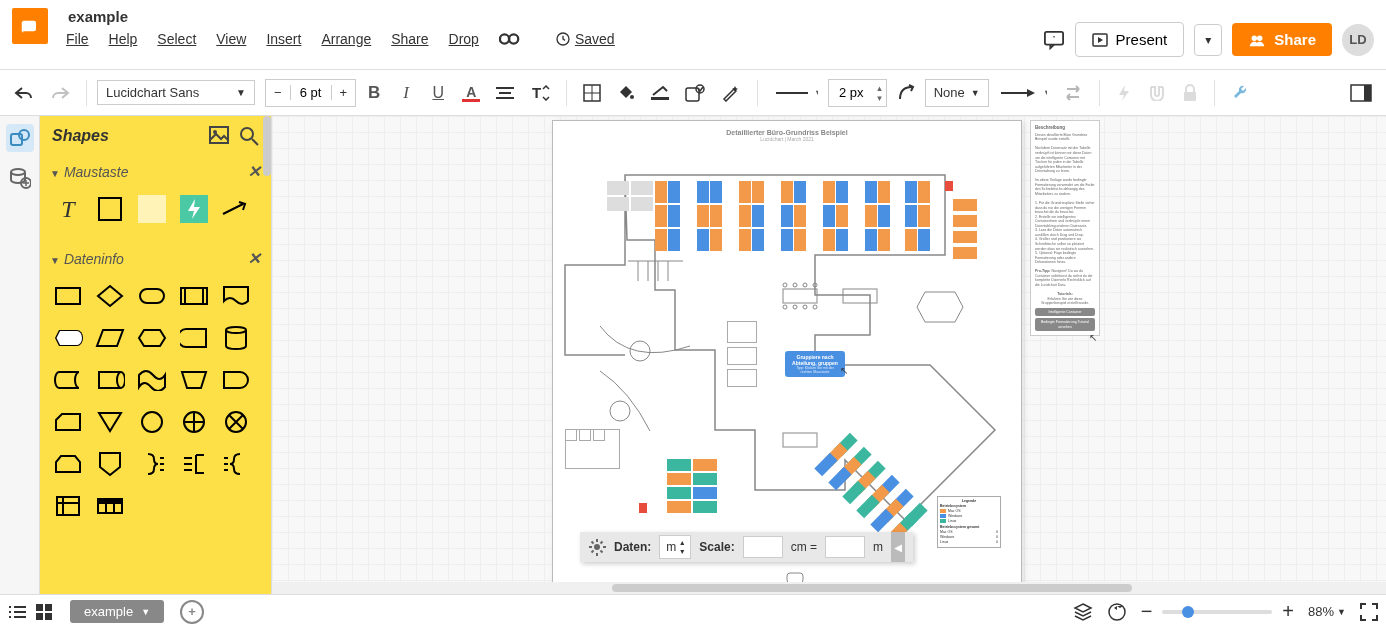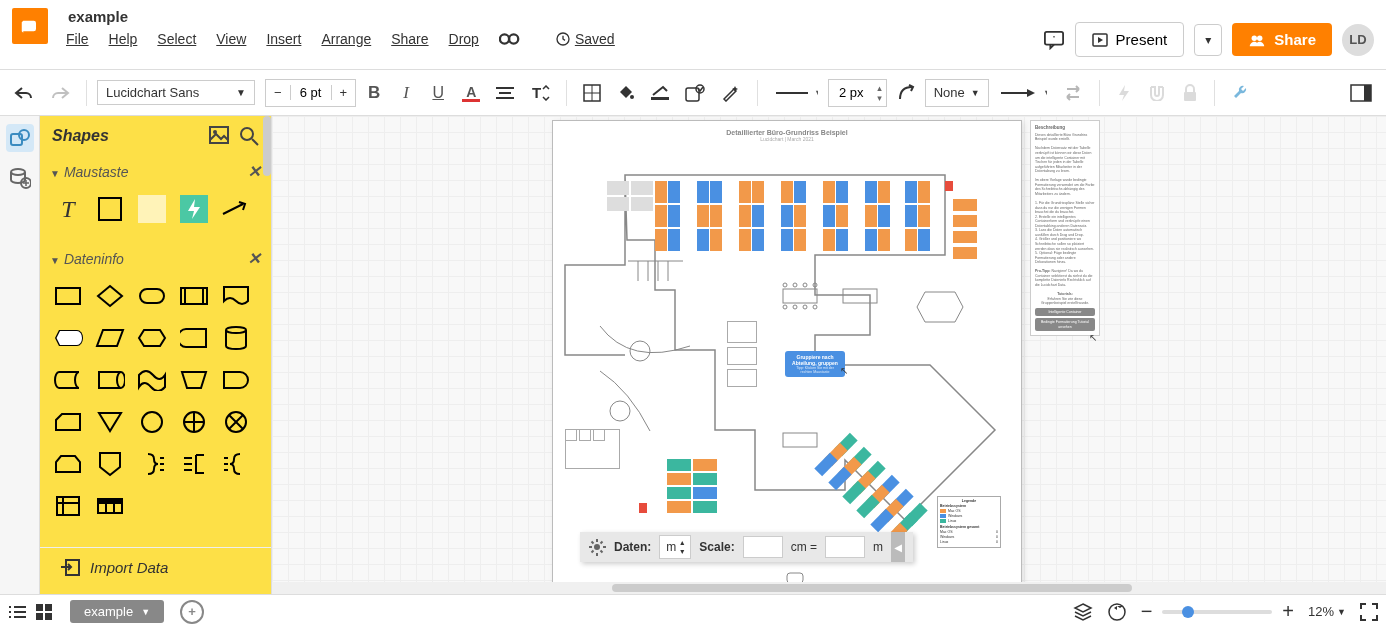--- a/index.html
+++ b/index.html
@@ -543,13 +543,6 @@
           <line x1="18" y1="2" x2="18" y2="16" stroke="#000" stroke-width="2"></line>
         </svg>
       </div>
-  </div>
-  <div class="import-data">
-    <svg width="20" height="18">
-        <rect x="6" y="2" width="13" height="15" fill="none" stroke="#333" stroke-width="2"></rect>
-        <path d="M1 9 h10 M8 6 l3 3 l-3 3" fill="none" stroke="#333" stroke-width="2"></path>
-      </svg>
-    <span>Import Data</span>
   </div>
 </div>
 

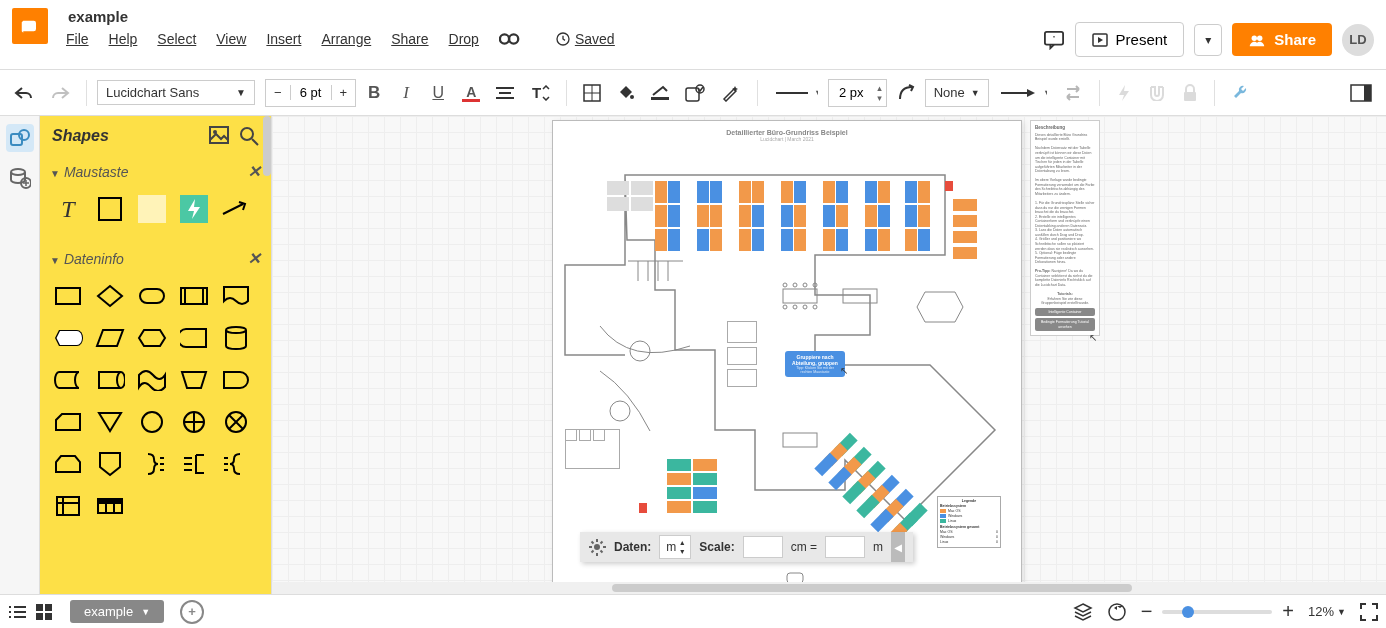--- a/index.html
+++ b/index.html
@@ -828,7 +828,7 @@
       <span style="font-size:20px;">+</span>
     </div>
     <div class="zoom-pct">
-        <span>12%</span>
+        <span>88%</span>
         <span style="font-size:9px;">▼</span>
       </div>
     <span>

